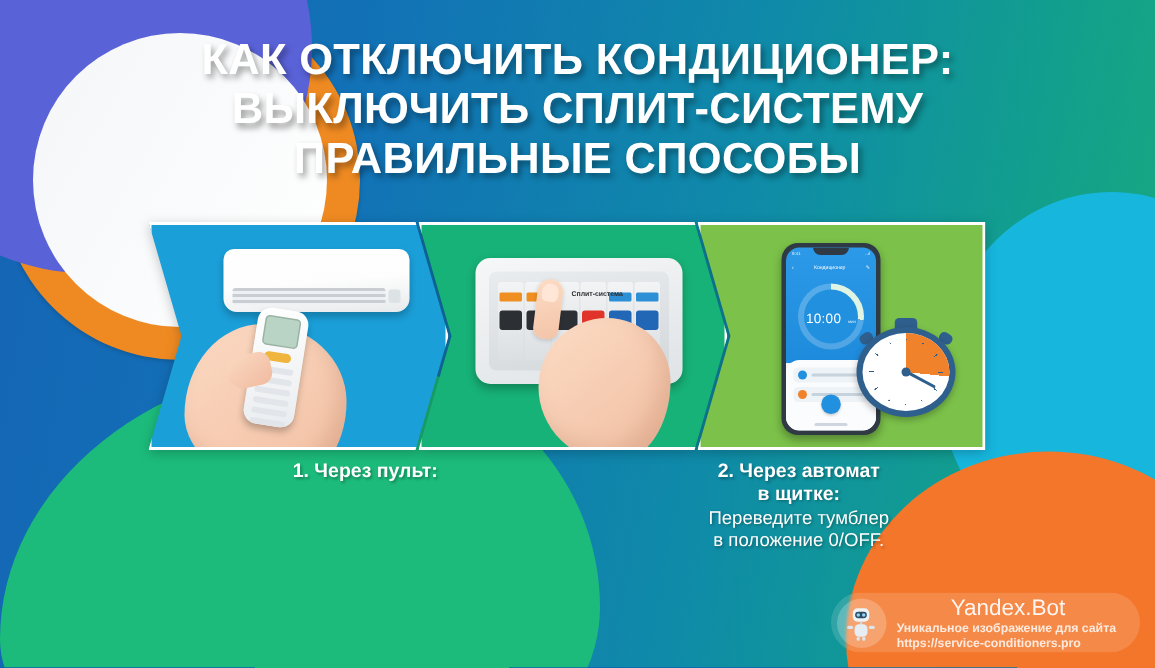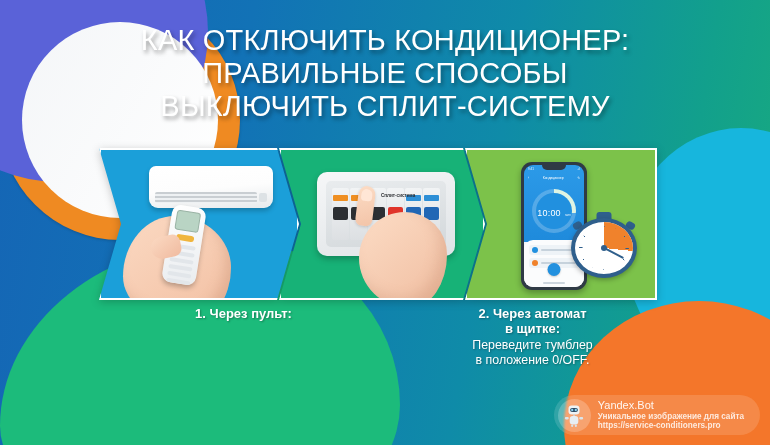--- a/index.html
+++ b/index.html
@@ -55,7 +55,7 @@
     text-align:center;
     z-index:6;
     color:#ffffff;
-    font-weight:normal;
+    font-weight:bold;
     font-size:29px;
     line-height:1.14;
     letter-spacing:.2px;

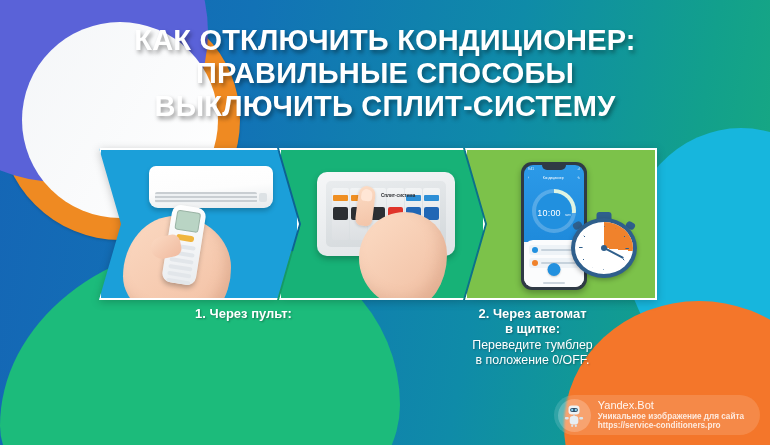--- a/index.html
+++ b/index.html
@@ -377,8 +377,8 @@
 
   <div class="title">
     <span class="ln">КАК ОТКЛЮЧИТЬ КОНДИЦИОНЕР:</span>
+    <span class="ln">ВЫКЛЮЧИТЬ СПЛИТ-СИСТЕМУ</span>
     <span class="ln">ПРАВИЛЬНЫЕ СПОСОБЫ</span>
-    <span class="ln">ВЫКЛЮЧИТЬ СПЛИТ-СИСТЕМУ</span>
   </div>
 
   <div class="strip">

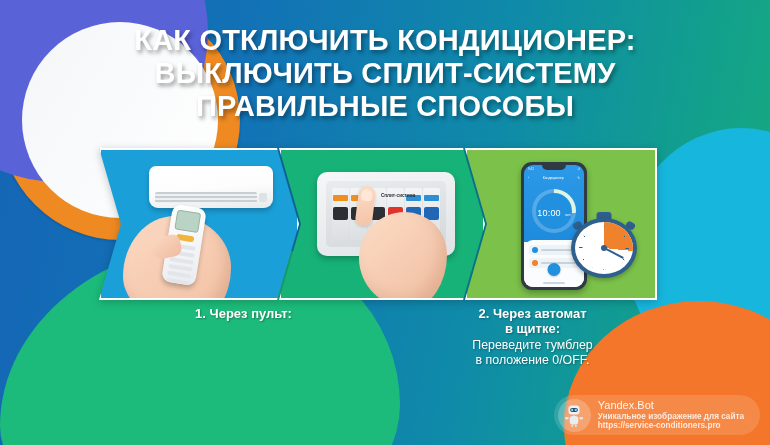--- a/index.html
+++ b/index.html
@@ -356,8 +356,9 @@
   .robot { position:absolute; left:50%; top:52%; transform:translate(-50%,-50%); }
   .wm-txt { line-height:1.14; }
   .wm-title {
-    display:block; color:#ffffff; font-size:11px; font-weight:normal;
+    display:block; color:#ffffff; font-size:15px; font-weight:normal;
     opacity:.92;
+    margin-left:36px;
   }
   .wm-l1, .wm-l2 {
     display:block; color:#ffffff; font-size:8.2px; opacity:.82;font-weight:bold;

